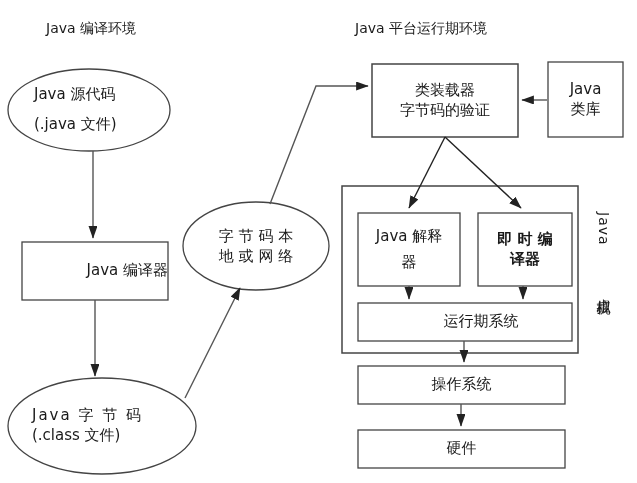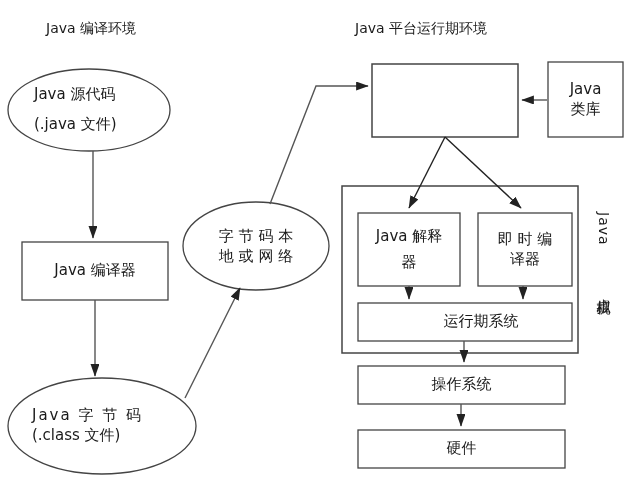--- a/index.html
+++ b/index.html
@@ -137,6 +137,10 @@
     <span>地 或 网 络</span>
   </div>
 
+  <div class="node-text t15" style="left:372px; top:64px; width:146px; height:73px;">
+    <span>类装载器</span>
+    <span>字节码的验证</span>
+  </div>
 
   <div class="node-text t15" style="left:548px; top:62px; width:75px; height:75px;">
     <span>Java</span>

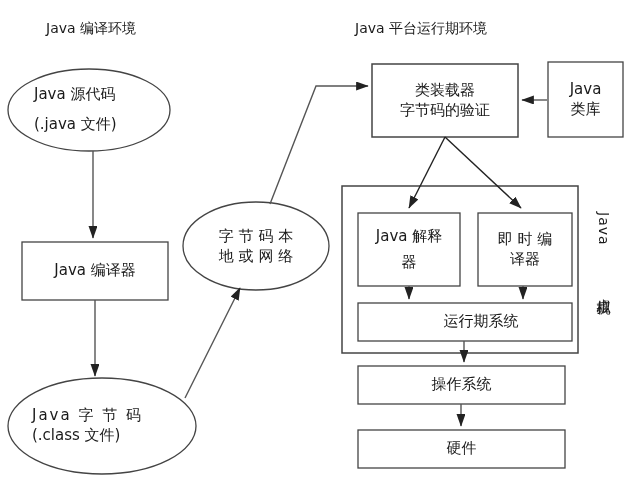--- a/index.html
+++ b/index.html
@@ -152,7 +152,7 @@
     <span>器</span>
   </div>
 
-  <div class="node-text t15" style="left:478px; top:213px; width:94px; height:73px;">
+  <div class="node-text t15" style="left:478px; top:213px; width:94px; height:73px;font-weight:bold;">
     <span>即 时 编</span>
     <span>译器</span>
   </div>

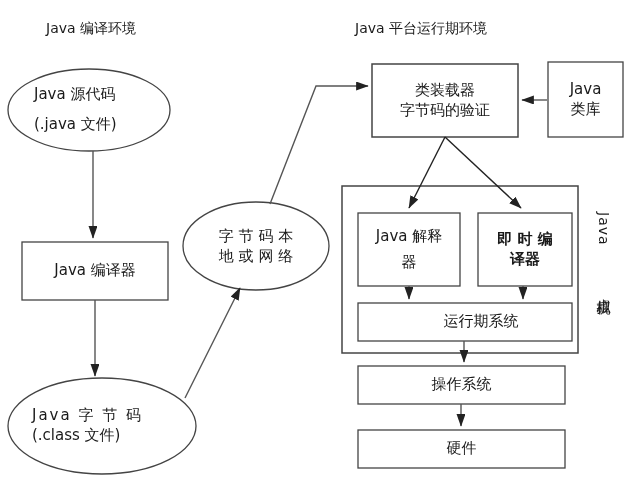--- a/index.html
+++ b/index.html
@@ -123,7 +123,7 @@
     <span>(.java 文件)</span>
   </div>
 
-  <div class="node-text t15" style="left:22px; top:242px; width:146px; height:58px;">
+  <div class="node-text t15" style="left:22px; top:242px; width:146px; height:58px;align-items:flex-end;">
     <span>Java 编译器</span>
   </div>
 

